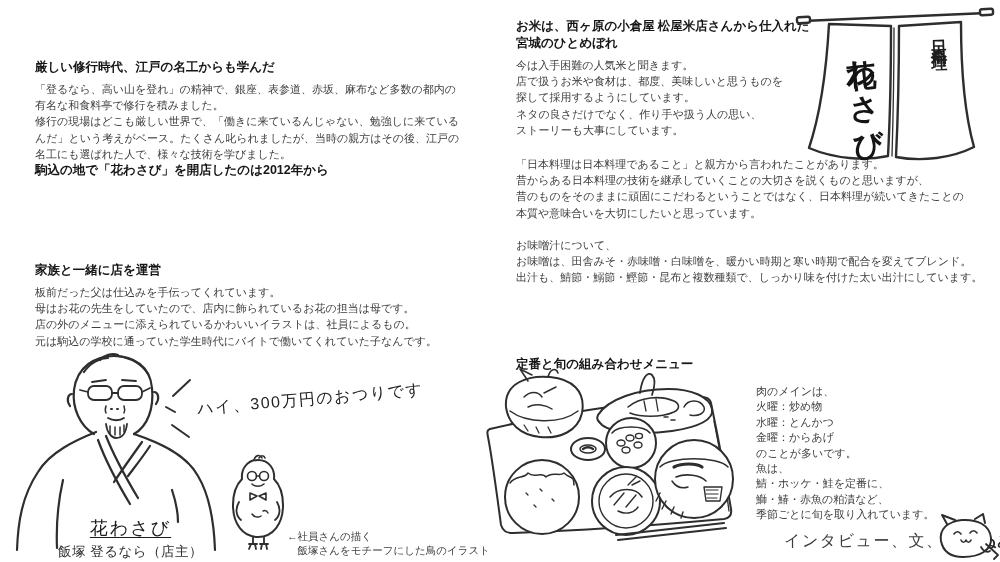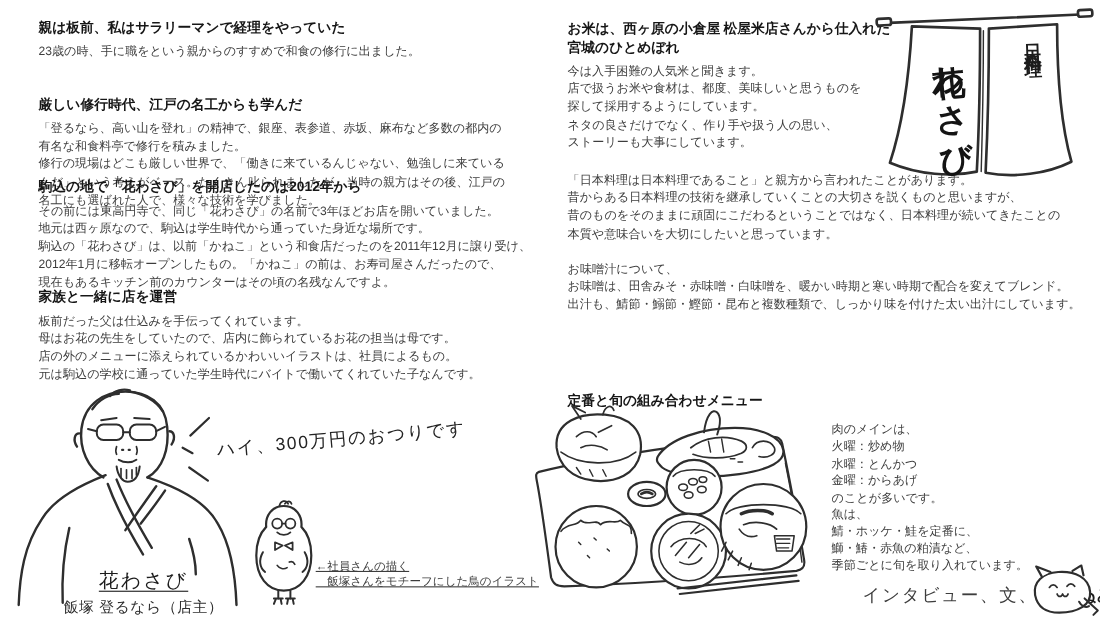--- a/index.html
+++ b/index.html
@@ -68,10 +68,6 @@
 
 <main id="canvas">
 
-  <section class="sec ls ls1">
-    <h3 class="h">親は板前、私はサラリーマンで経理をやっていた</h3>
-    <p class="b">23歳の時、手に職をという親からのすすめで和食の修行に出ました。</p>
-  </section>
   <section class="sec ls ls2">
     <h3 class="h">厳しい修行時代、江戸の名工からも学んだ</h3>
     <p class="b">「登るなら、高い山を登れ」の精神で、銀座、表参道、赤坂、麻布など多数の都内の

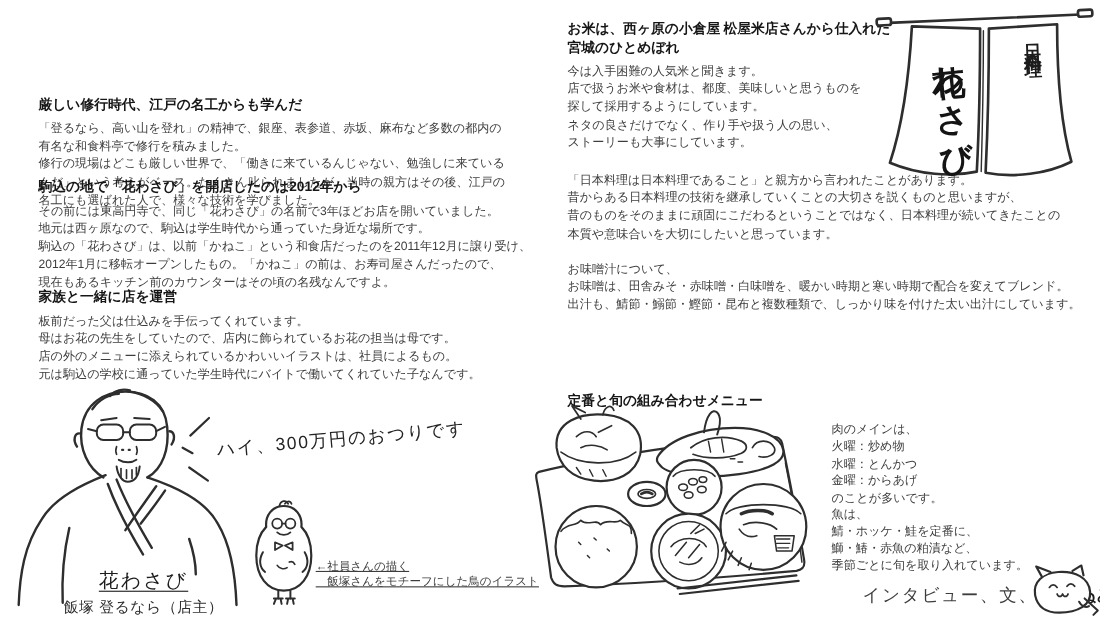--- a/index.html
+++ b/index.html
@@ -18,7 +18,7 @@
     white-space:pre-line;
   }
   .ls { left:35px; width:465px; }
-  .ls1 { top:17px; } .ls2 { top:59px;margin-top:28px; } .ls3 { top:162px; } .ls4 { top:262px; }
+  .ls1 { top:17px; } .ls2 { top:59px; } .ls3 { top:162px; } .ls4 { top:262px; }
   .rs { left:516px; width:482px; }
   .rs1 { top:18px;font-family:Liberation Serif, serif; } .rs2 { top:156px; }
   .menu-h { left:516px; top:356px; }

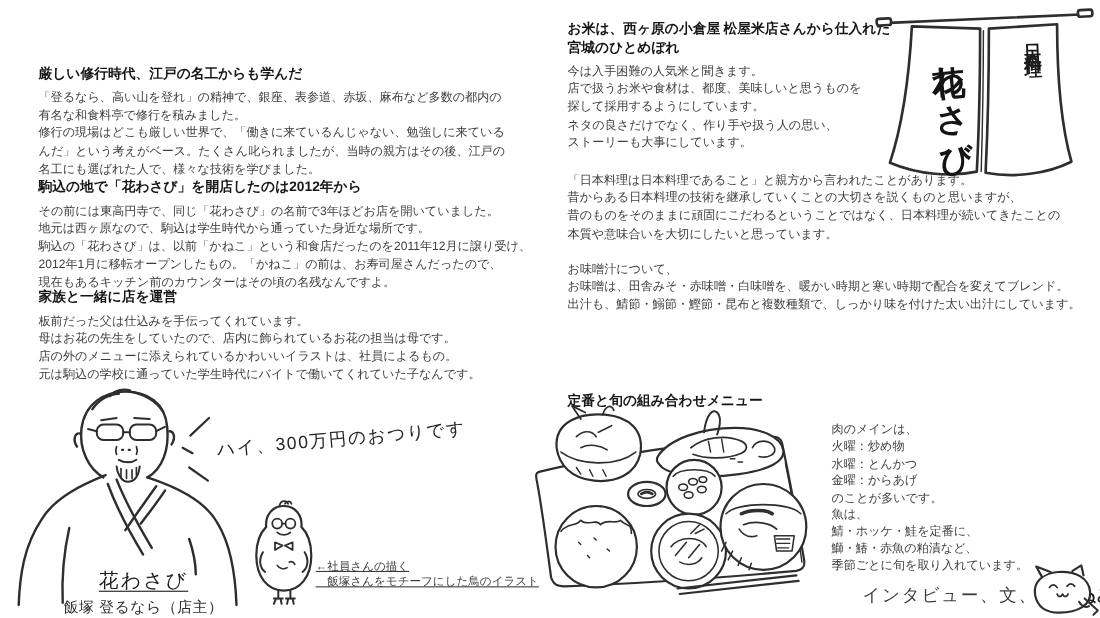--- a/index.html
+++ b/index.html
@@ -78,11 +78,6 @@
   </section>
   <section class="sec ls ls3">
     <h3 class="h">駒込の地で「花わさび」を開店したのは2012年から</h3>
-    <p class="b">その前には東高円寺で、同じ「花わさび」の名前で3年ほどお店を開いていました。
-地元は西ヶ原なので、駒込は学生時代から通っていた身近な場所です。
-駒込の「花わさび」は、以前「かねこ」という和食店だったのを2011年12月に譲り受け、
-2012年1月に移転オープンしたもの。「かねこ」の前は、お寿司屋さんだったので、
-現在もあるキッチン前のカウンターはその頃の名残なんですよ。</p>
   </section>
   <section class="sec ls ls4">
     <h3 class="h">家族と一緒に店を運営</h3>

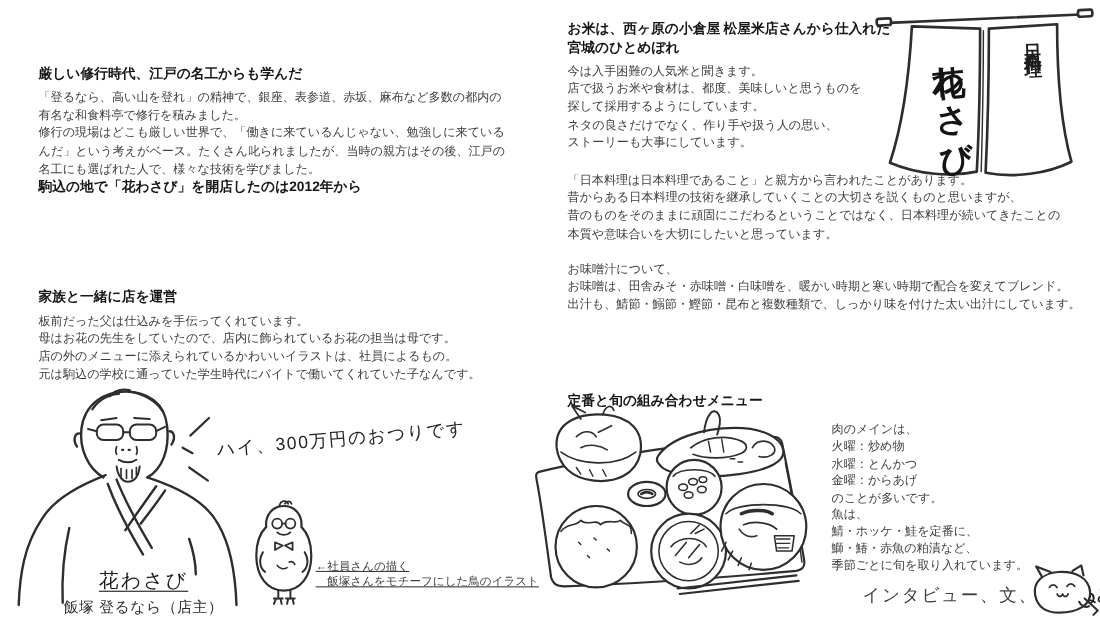--- a/index.html
+++ b/index.html
@@ -53,8 +53,8 @@
   }
   .owner-name { font-size:13.5px; color:#2e2e2e; margin-top:3px; letter-spacing:0.5px; }
   .bird-caption {
-    position:absolute; left:287px; top:509px; width:220px;
-    font-size:10.5px; line-height:13.5px; color:#3d3d3d; white-space:pre-line;text-decoration:underline;
+    position:absolute; left:287px; top:530px; width:220px;
+    font-size:10.5px; line-height:13.5px; color:#3d3d3d; white-space:pre-line;
   }
   .credit { position:absolute; left:784px; top:531px; white-space:nowrap; }
   .credit-label { font-size:16px; letter-spacing:1.5px; color:#3d3d3d;margin-top:44px; }

